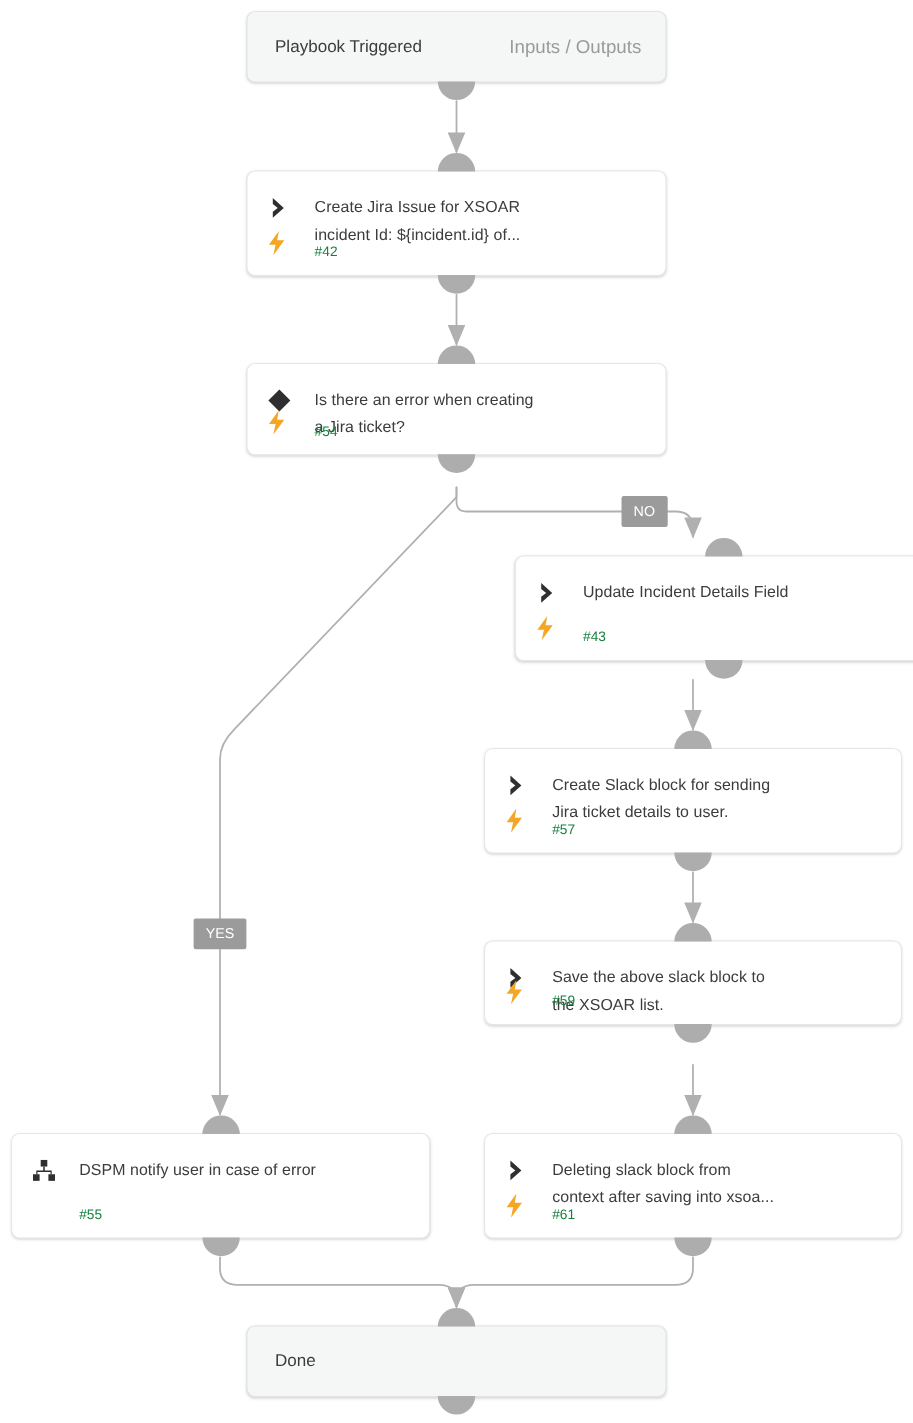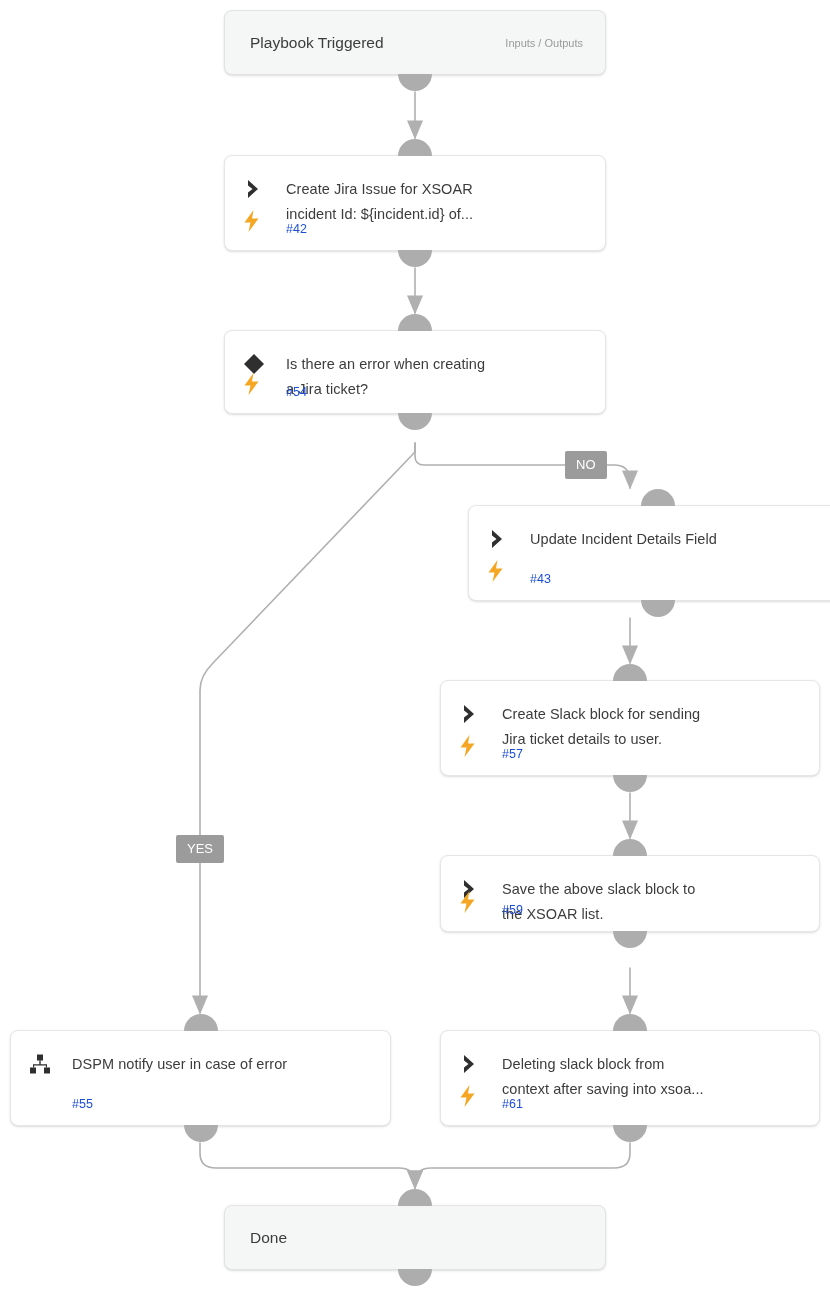--- a/index.html
+++ b/index.html
@@ -102,7 +102,7 @@
     position: absolute;
     right: 22px; top: 50%;
     transform: translateY(-50%);
-    font-size: 11px;
+    font-size: 17px;
     color: #9a9a9a;
   }
 

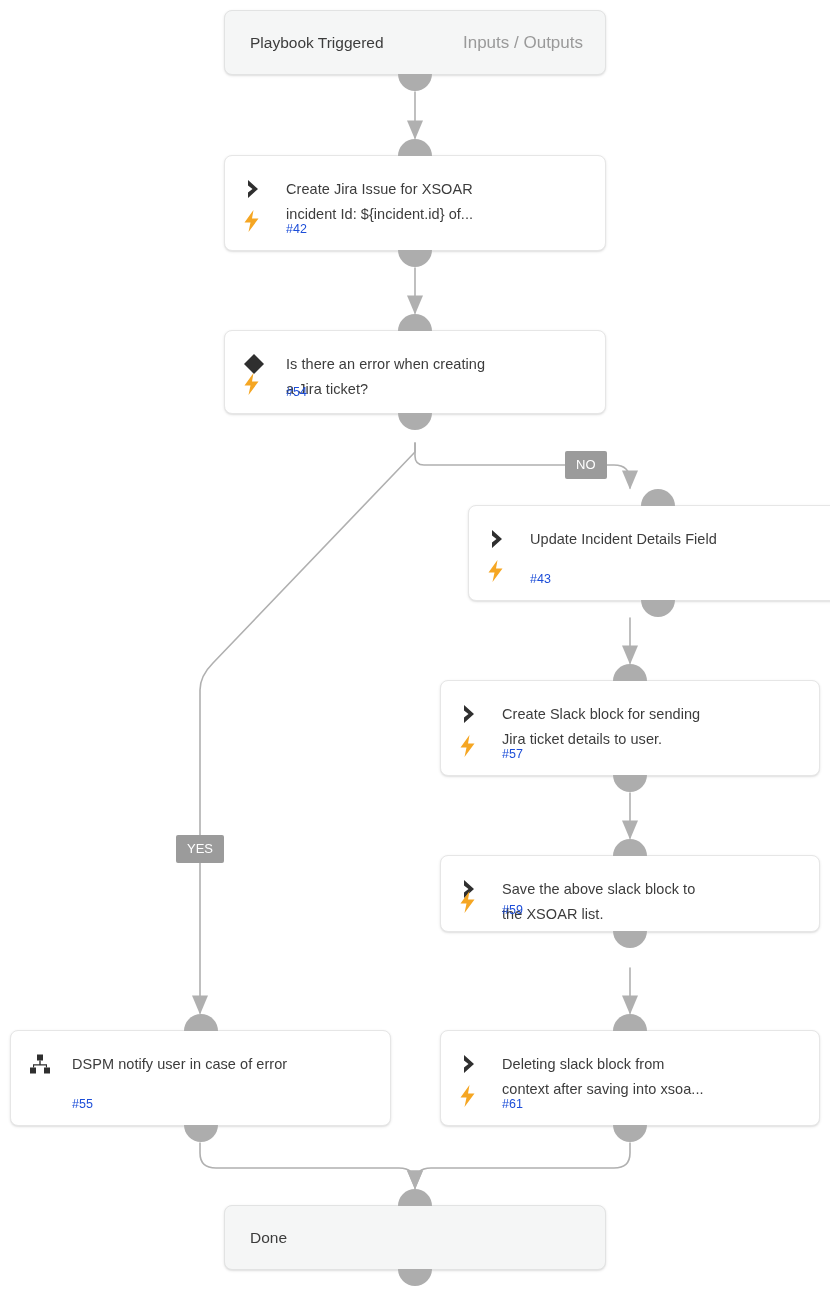--- a/index.html
+++ b/index.html
@@ -87,7 +87,7 @@
     position: absolute;
     left: 0; bottom: 14px;
     font-size: 12.5px;
-    color: #1d4ed8;
+    color: #15803d;
   }
 
   

